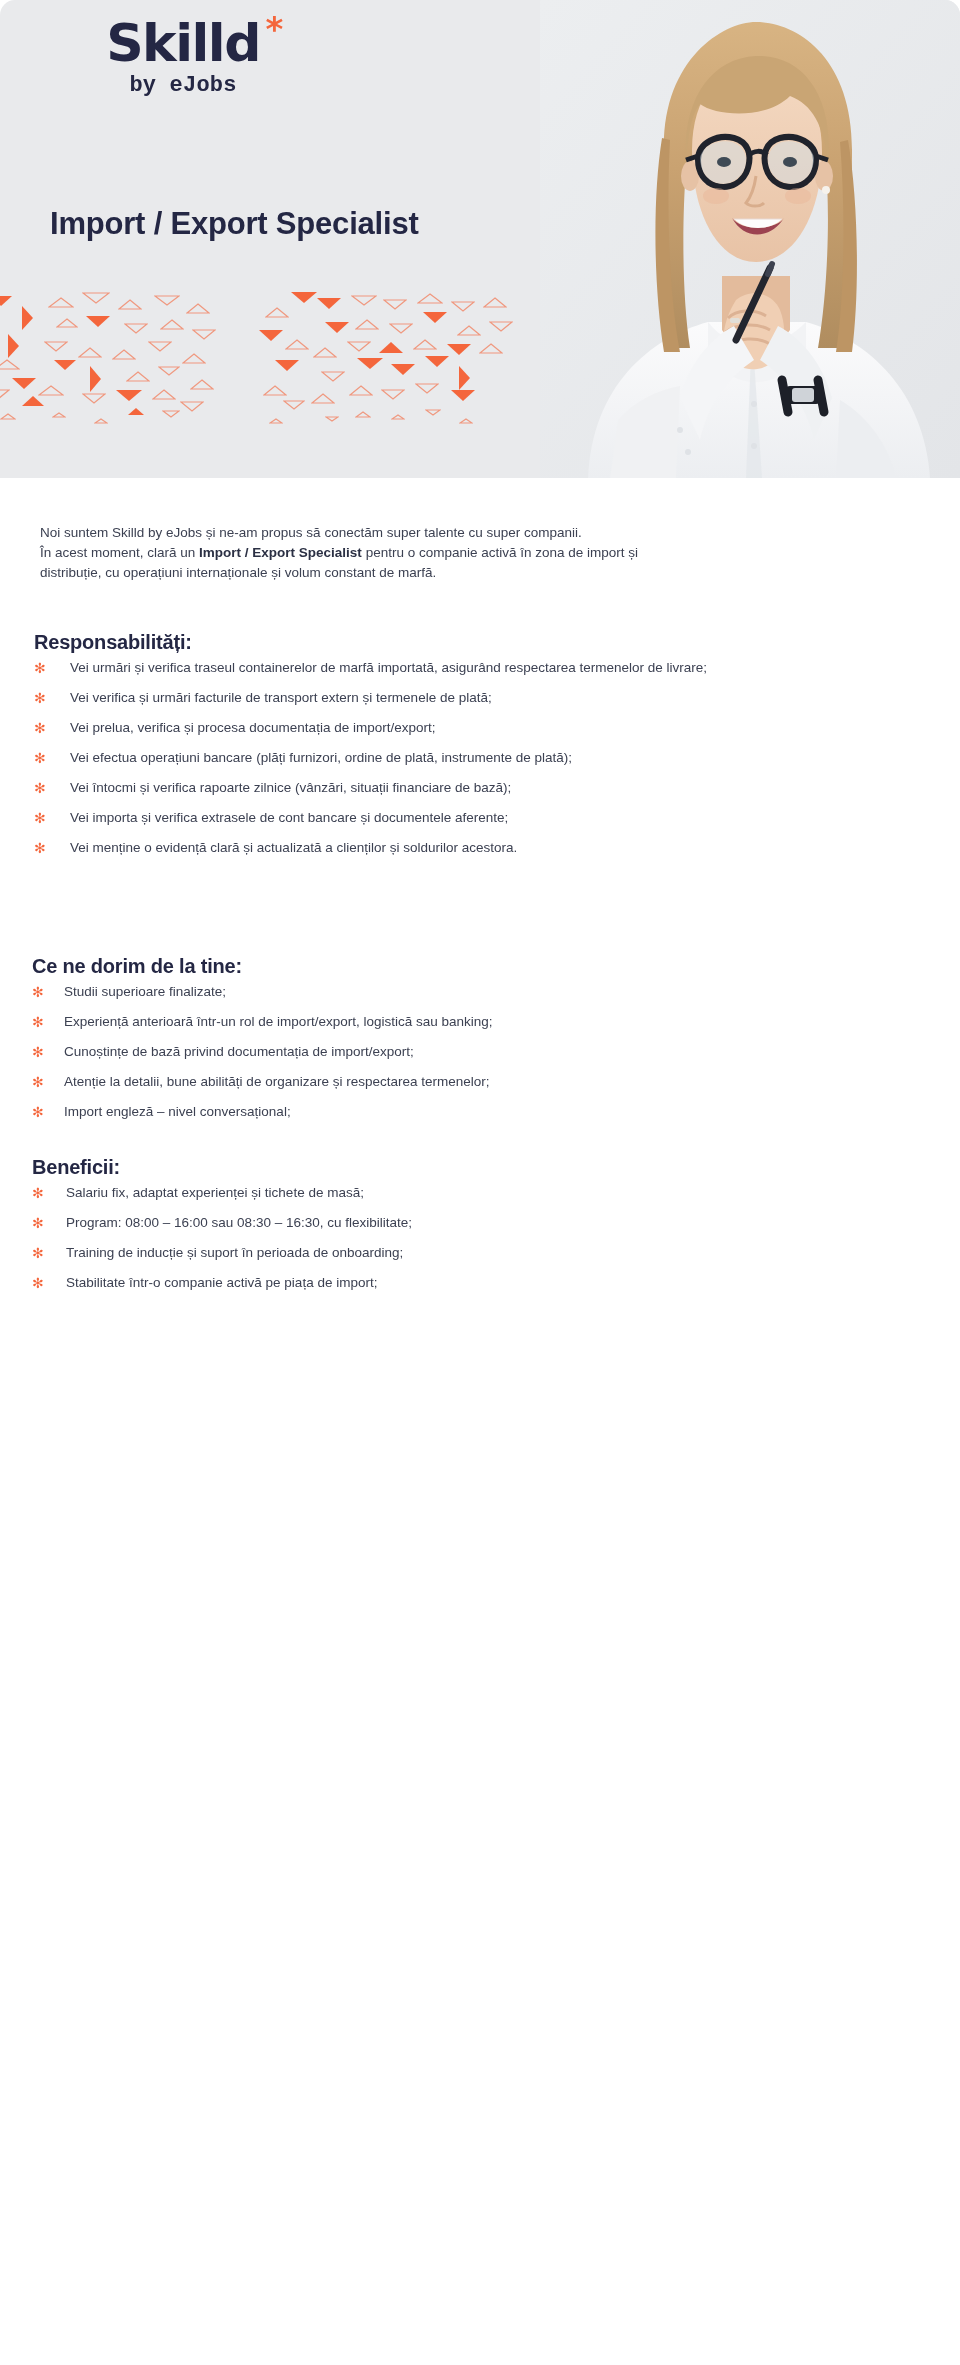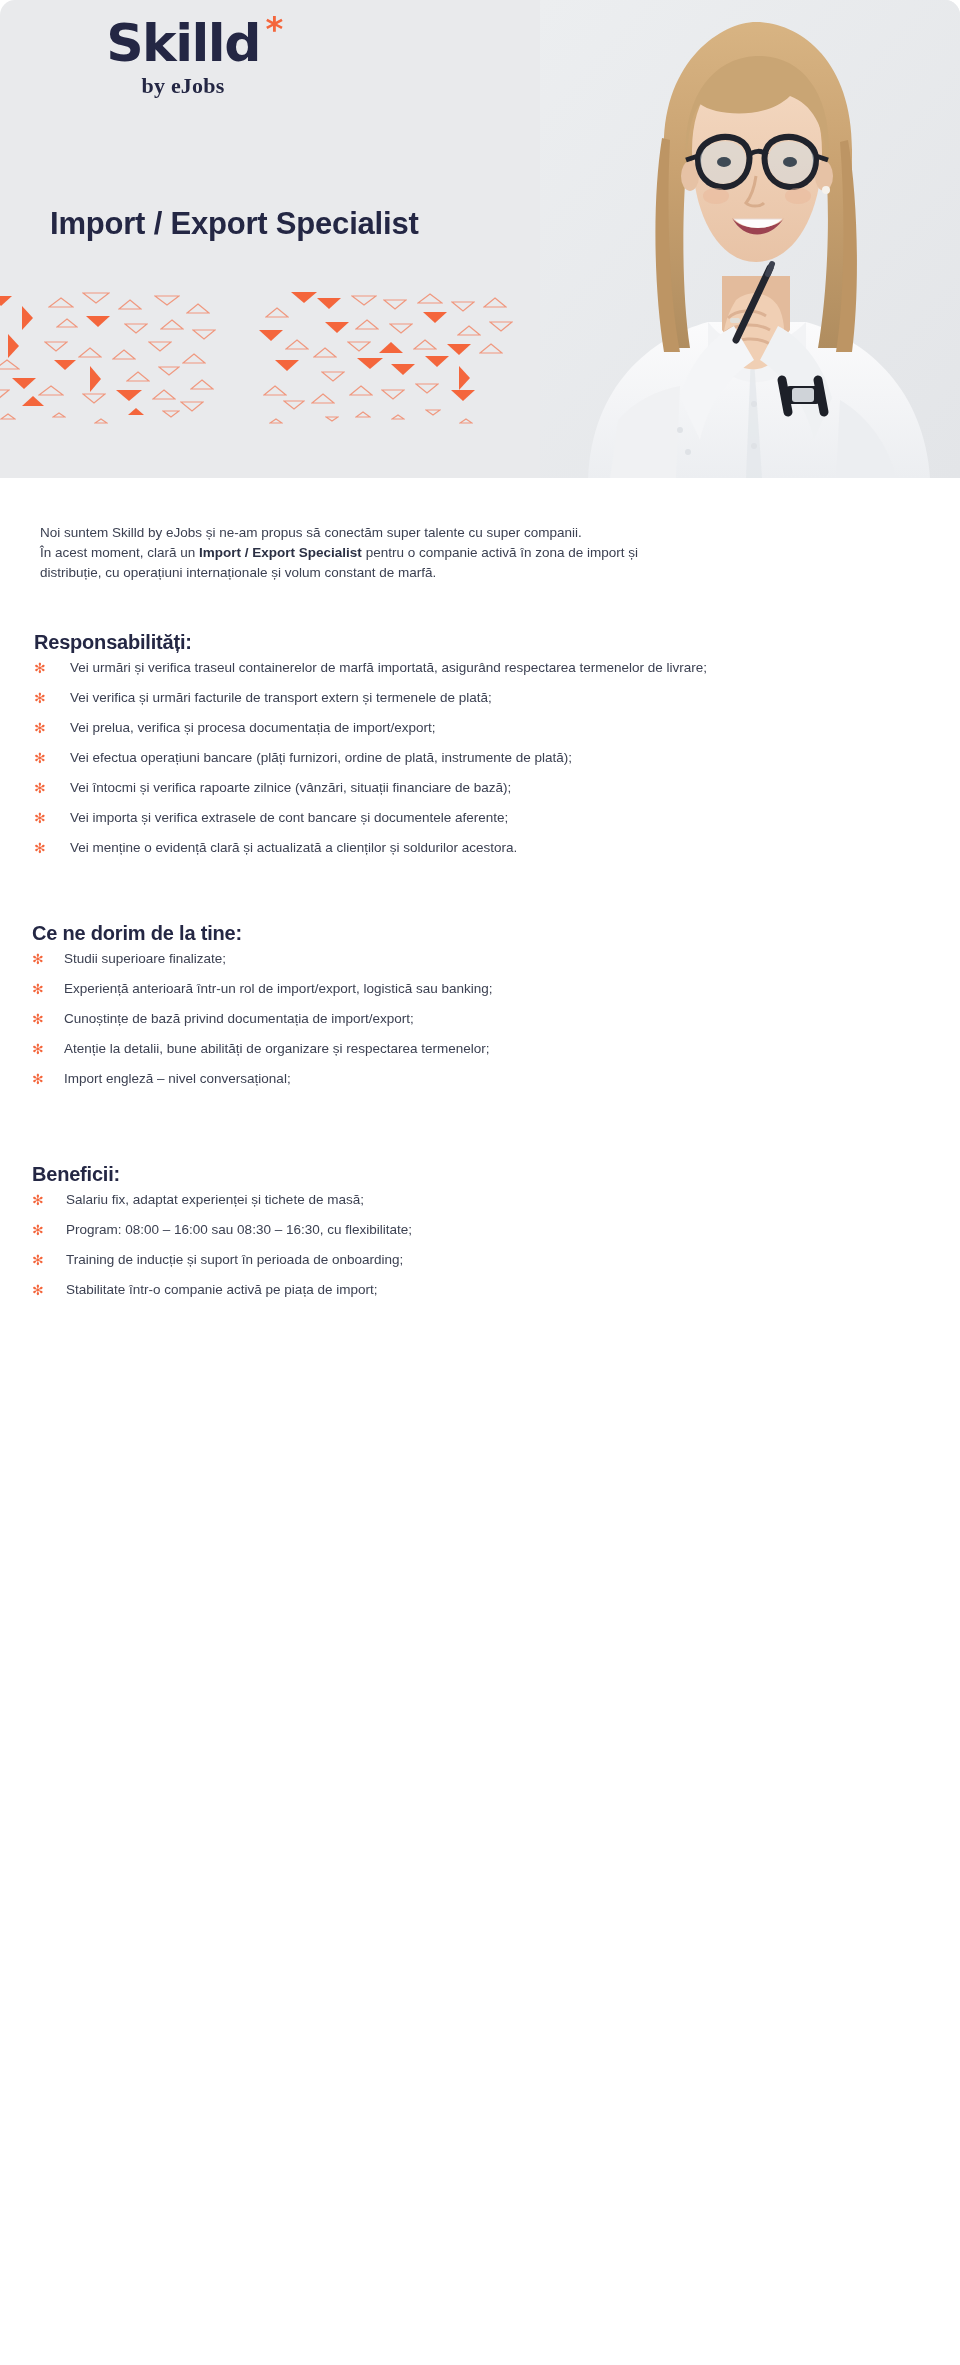--- a/index.html
+++ b/index.html
@@ -65,7 +65,7 @@
   }
   .logo-sub {
     margin-top: 2px;
-    font-family: Liberation Serif, serif;
+    font-family: Liberation Mono, monospace;
     font-weight: 700;
     font-size: 22px;
     letter-spacing: 0.2px;

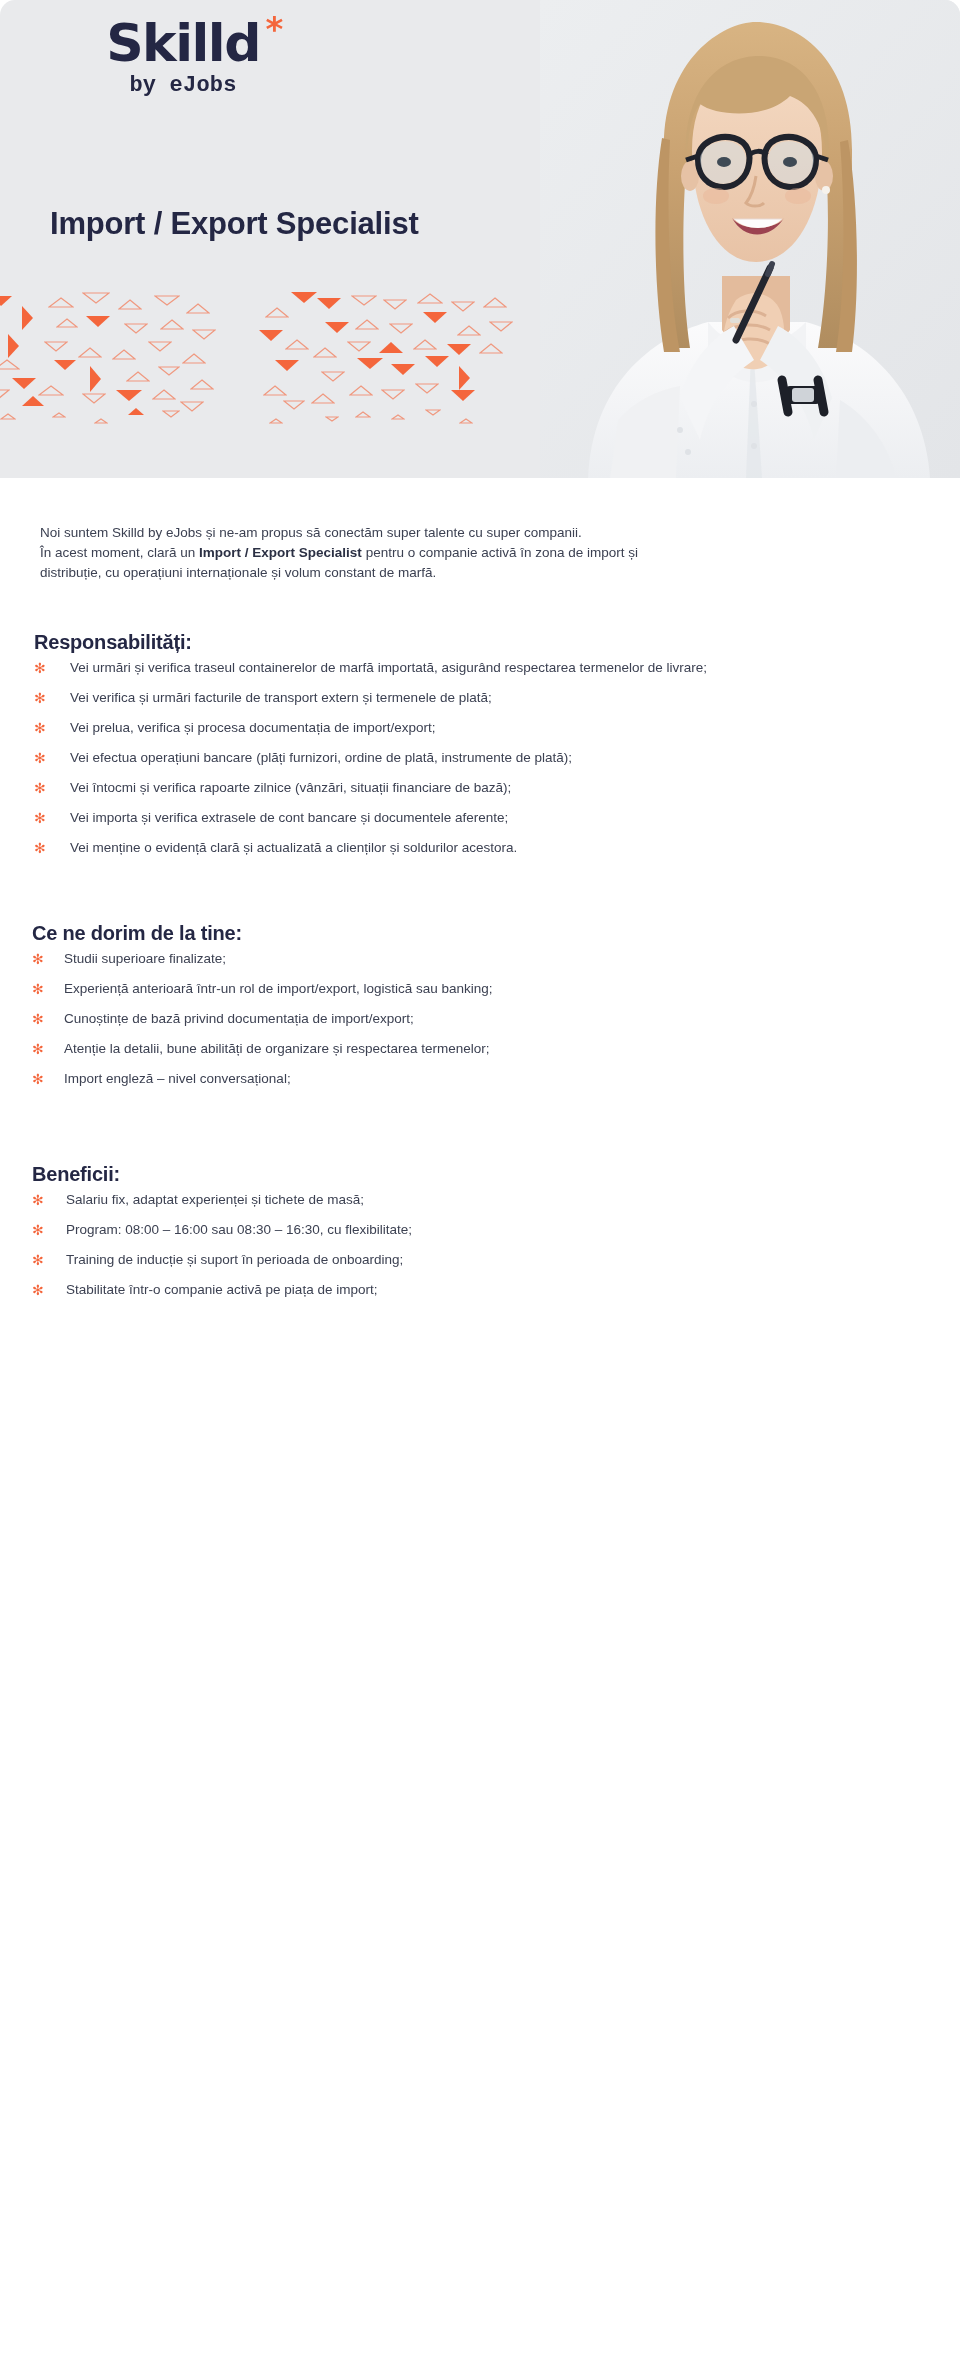--- a/index.html
+++ b/index.html
@@ -131,7 +131,7 @@
     letter-spacing: -0.2px;
   }
   .sec-resp   { padding-left: 6px; margin-top: 48px; }
-  .sec-want   { padding-left: 4px; margin-top: 60px; }
+  .sec-want   { padding-left: 4px; margin-top: 93px; }
   .sec-benef  { padding-left: 4px; margin-top: 70px; }
 
   ul.bullets {

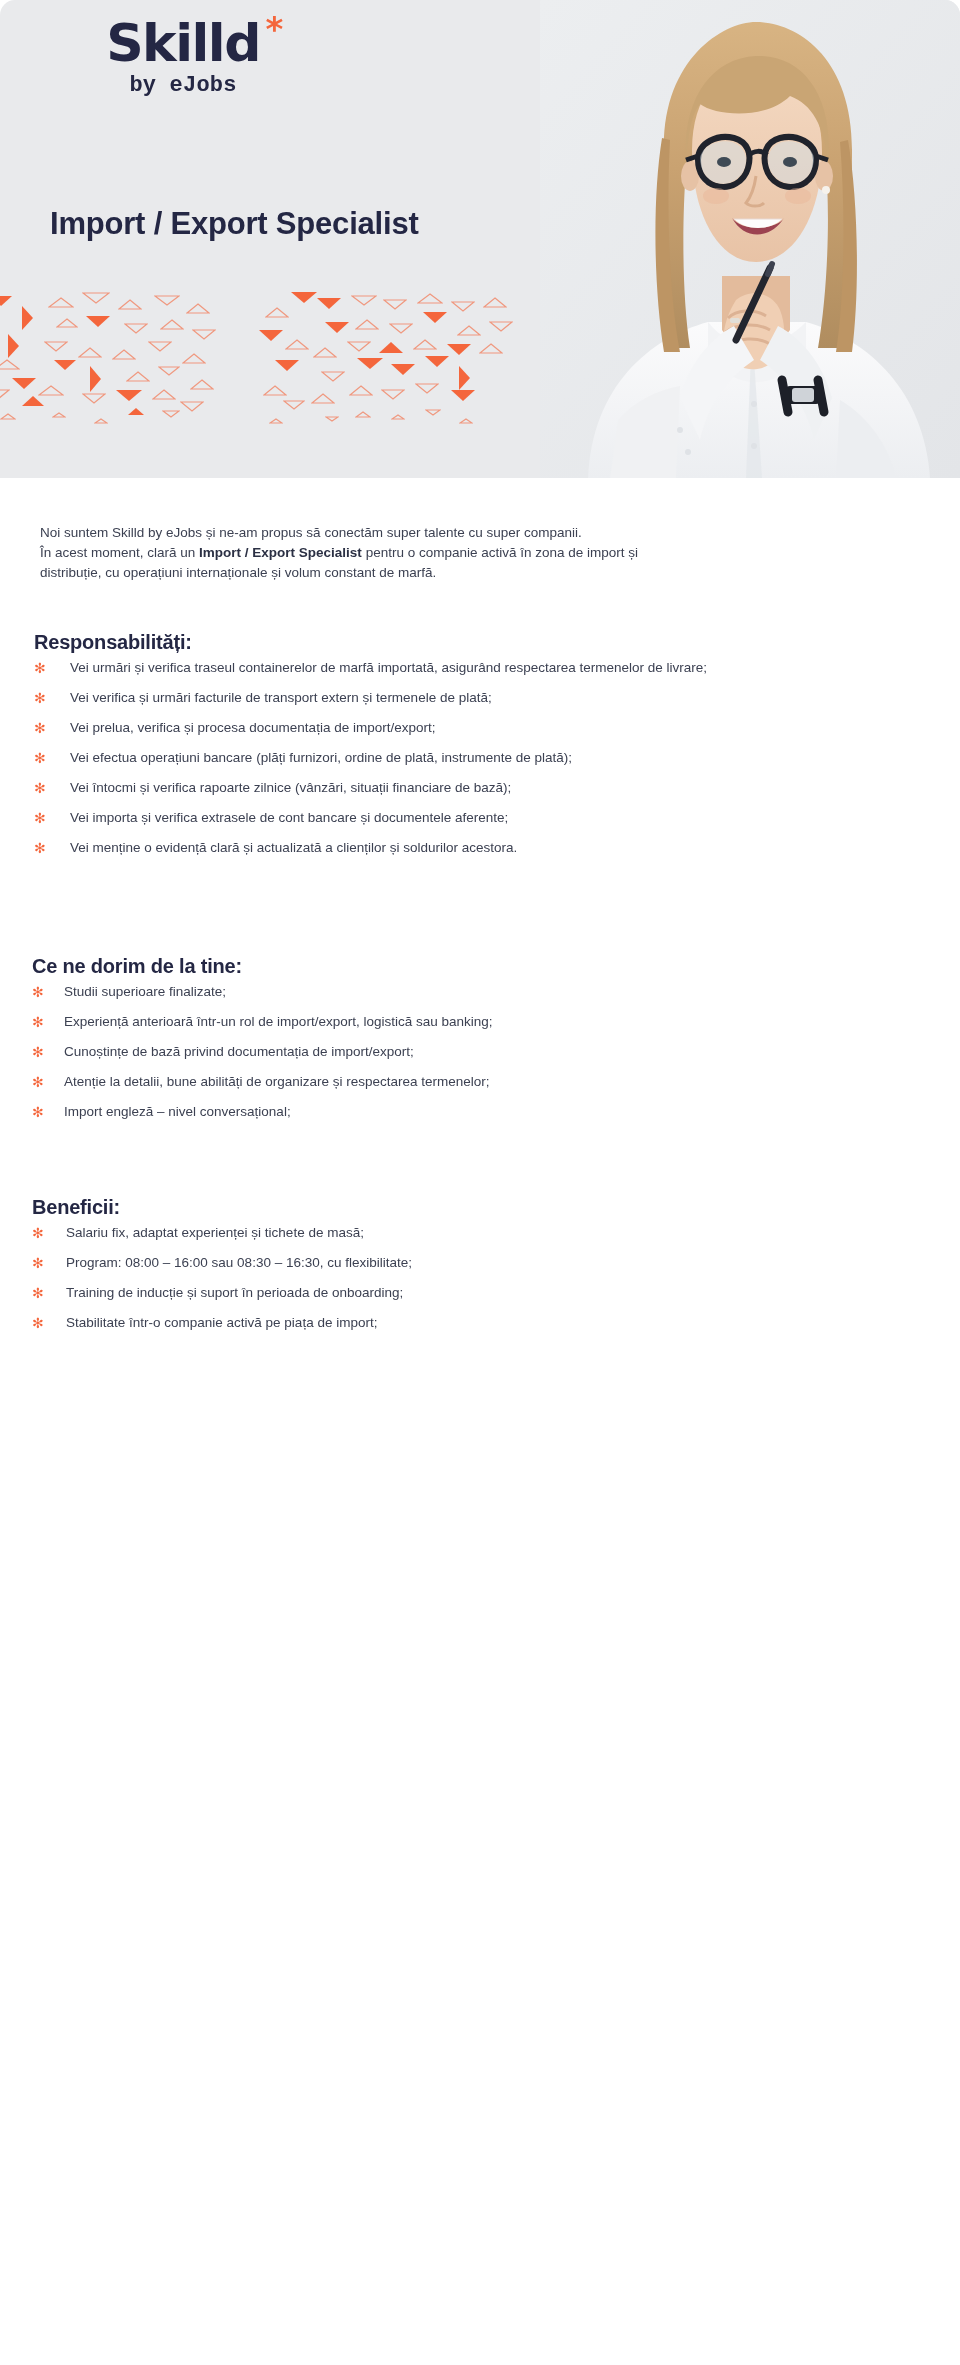--- a/index.html
+++ b/index.html
@@ -132,7 +132,7 @@
   }
   .sec-resp   { padding-left: 6px; margin-top: 48px; }
   .sec-want   { padding-left: 4px; margin-top: 93px; }
-  .sec-benef  { padding-left: 4px; margin-top: 70px; }
+  .sec-benef  { padding-left: 4px; margin-top: 30px; }
 
   ul.bullets {
     list-style: none;

